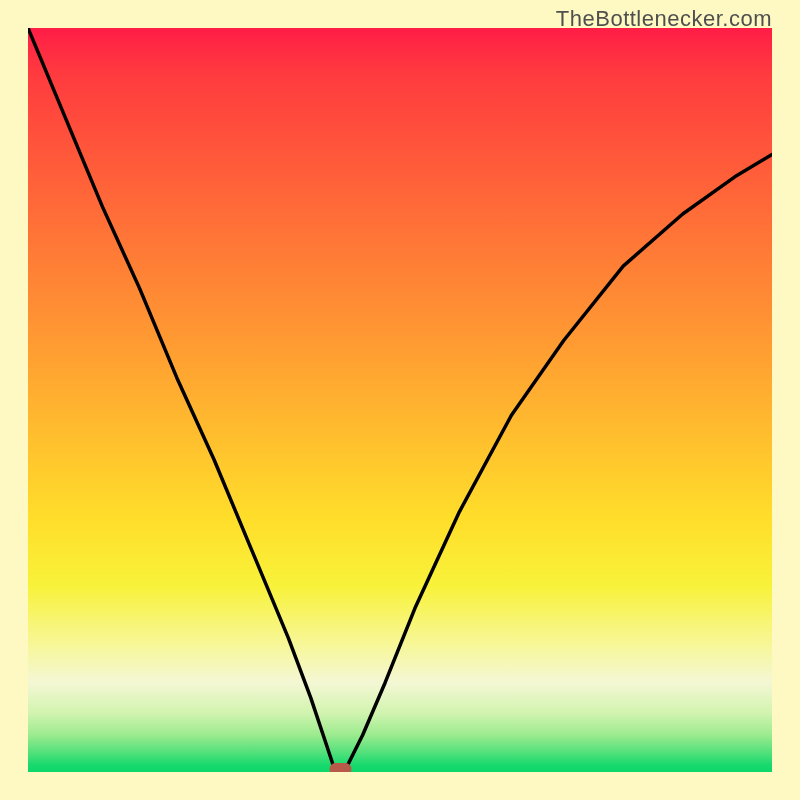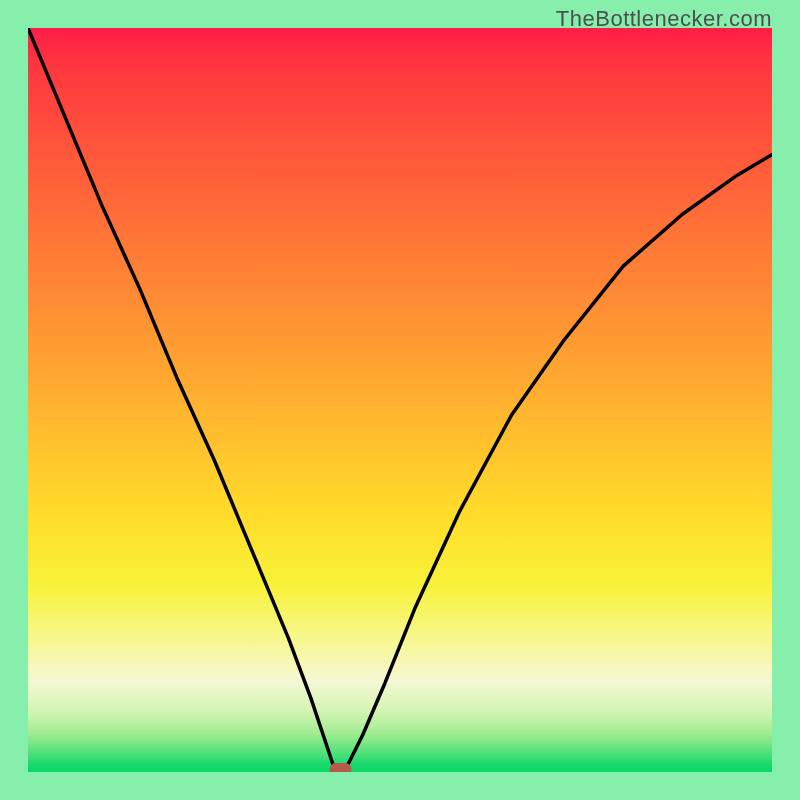--- a/index.html
+++ b/index.html
@@ -16,7 +16,7 @@
     left: 0;
     width: 800px;
     height: 800px;
-    background: #86efac;
+    background: #fef9c3;
   }
   .plot-area {
     position: absolute;

